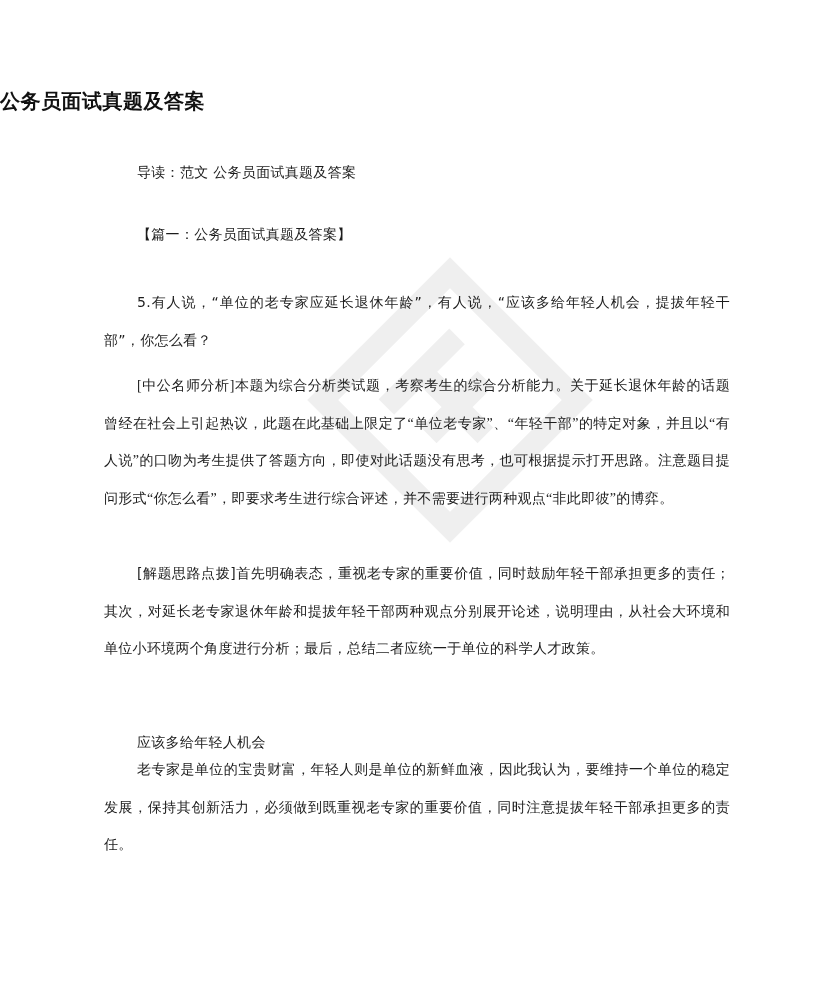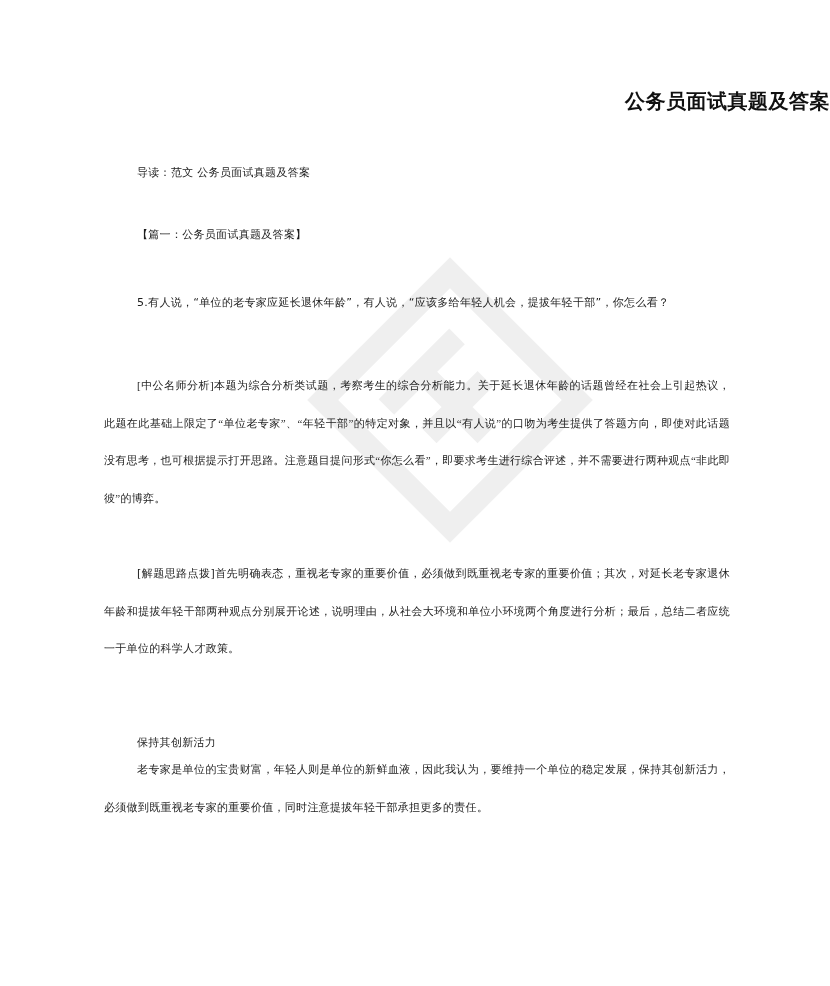--- a/index.html
+++ b/index.html
@@ -36,7 +36,7 @@
       left: 0;
       top: 88px;
       width: 830px;
-      text-align: right;
+      text-align: left;
       font-size: 20px;
       font-weight: bold;
       letter-spacing: 0.5px;

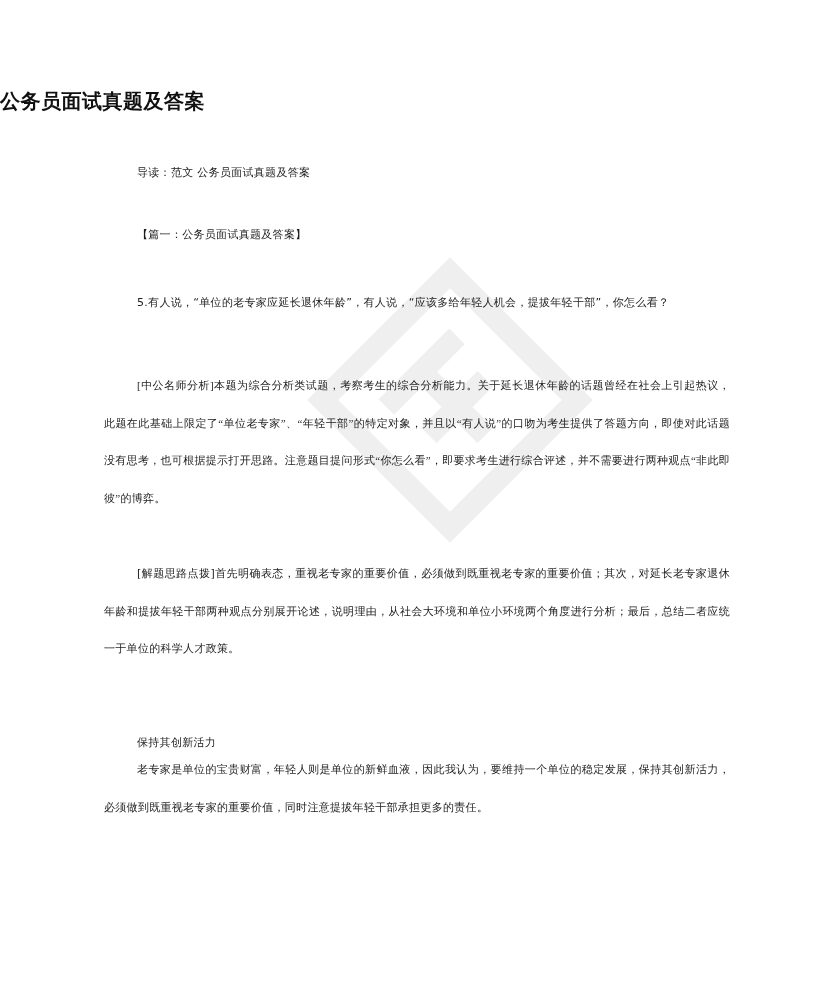--- a/index.html
+++ b/index.html
@@ -46,7 +46,7 @@
       position: absolute;
       left: 104px;
       width: 626px;
-      font-size: 11px;
+      font-size: 14px;
       line-height: 37.6px;
       letter-spacing: 0.3px;
       text-align: justify;

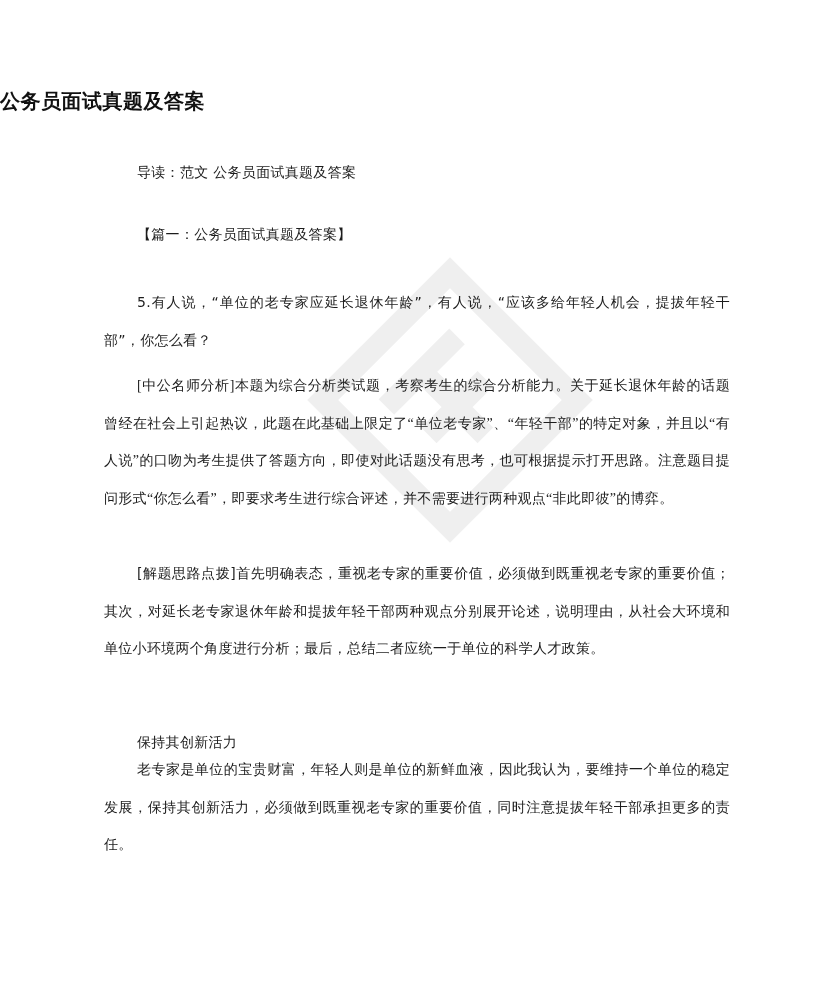--- a/index.html
+++ b/index.html
@@ -86,7 +86,7 @@
 
   <div class="block indent analysis">[中公名师分析]本题为综合分析类试题，考察考生的综合分析能力。关于延长退休年龄的话题曾经在社会上引起热议，此题在此基础上限定了“单位老专家”、“年轻干部”的特定对象，并且以“有人说”的口吻为考生提供了答题方向，即使对此话题没有思考，也可根据提示打开思路。注意题目提问形式“你怎么看”，即要求考生进行综合评述，并不需要进行两种观点“非此即彼”的博弈。</div>
 
-  <div class="block indent approach">[解题思路点拨]首先明确表态，重视老专家的重要价值，必须做到既重视老专家的重要价值；其次，对延长老专家退休年龄和提拔年轻干部两种观点分别展开论述，说明理由，从社会大环境和单位小环境两个角度进行分析；最后，总结二者应统一于单位的科学人才政策。</div>
+  <div class="block indent approach">[解题思路点拨]首先明确表态，重视老专家的重要价值，同时鼓励年轻干部承担更多的责任；其次，对延长老专家退休年龄和提拔年轻干部两种观点分别展开论述，说明理由，从社会大环境和单位小环境两个角度进行分析；最后，总结二者应统一于单位的科学人才政策。</div>
 
   <div class="block indent answer-label">保持其创新活力</div>
 

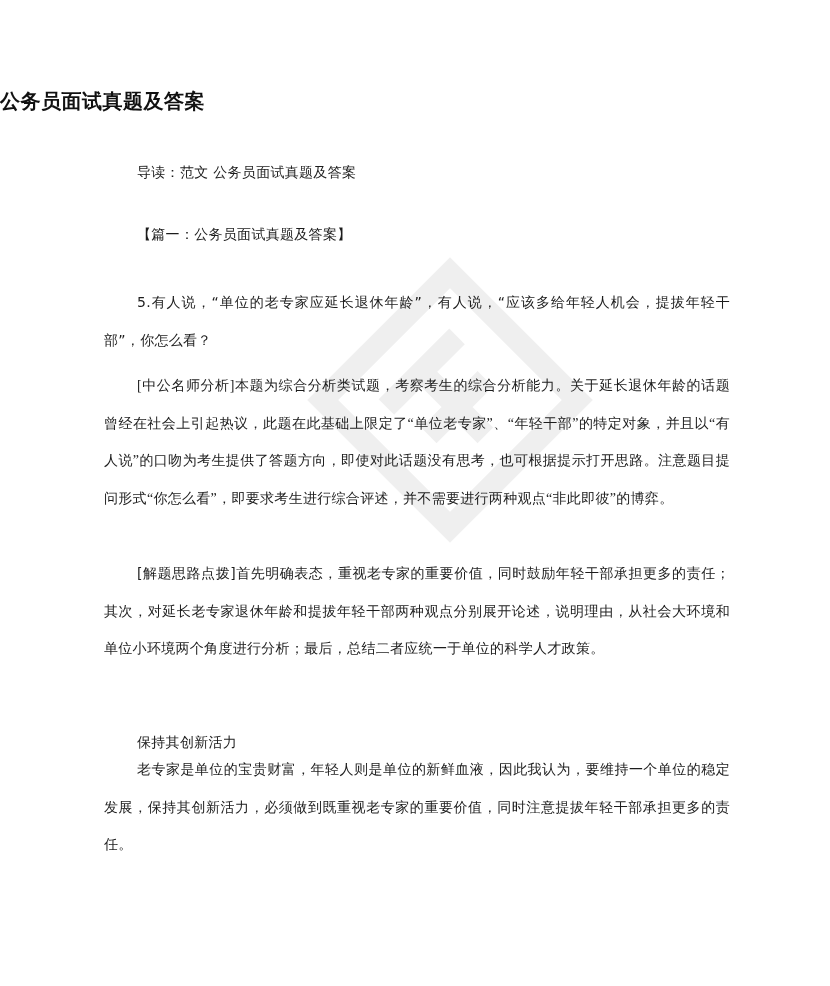--- a/index.html
+++ b/index.html
@@ -88,7 +88,7 @@
 
   <div class="block indent approach">[解题思路点拨]首先明确表态，重视老专家的重要价值，同时鼓励年轻干部承担更多的责任；其次，对延长老专家退休年龄和提拔年轻干部两种观点分别展开论述，说明理由，从社会大环境和单位小环境两个角度进行分析；最后，总结二者应统一于单位的科学人才政策。</div>
 
-  <div class="block indent answer-label">保持其创新活力</div>
+  <div class="block indent answer-label">应该多给年轻人机会</div>
 
   <div class="block indent answer">老专家是单位的宝贵财富，年轻人则是单位的新鲜血液，因此我认为，要维持一个单位的稳定发展，保持其创新活力，必须做到既重视老专家的重要价值，同时注意提拔年轻干部承担更多的责任。</div>
 

